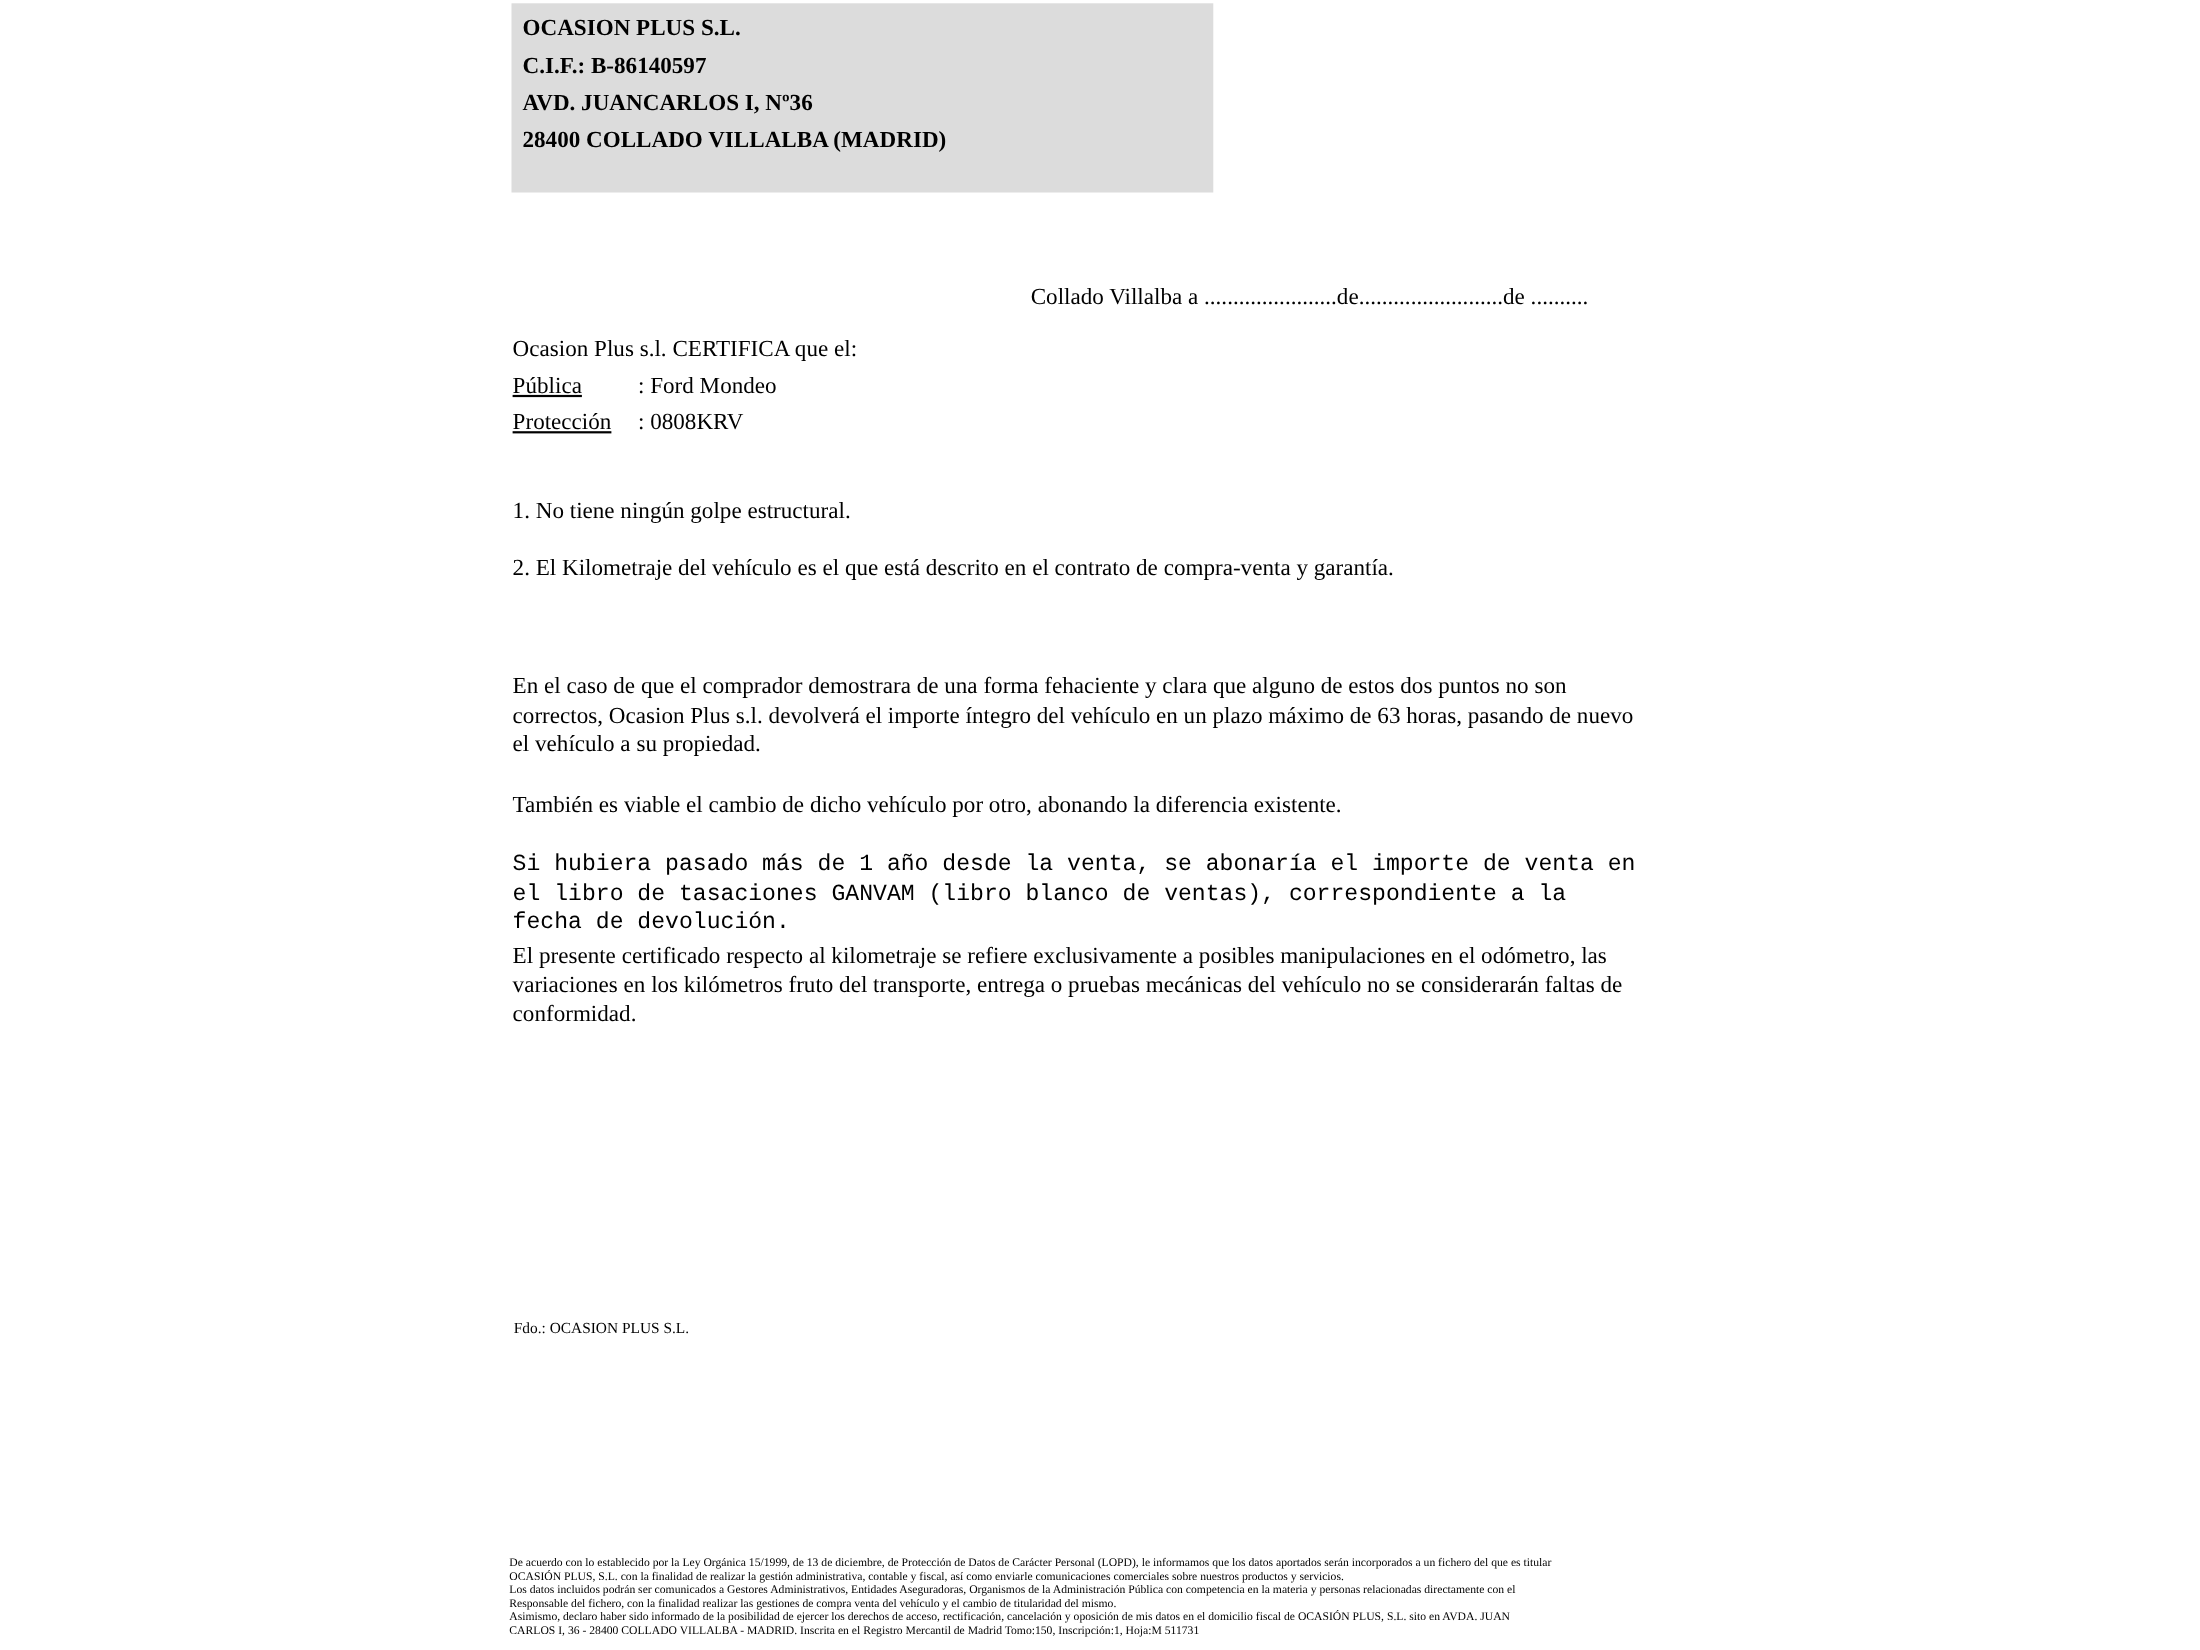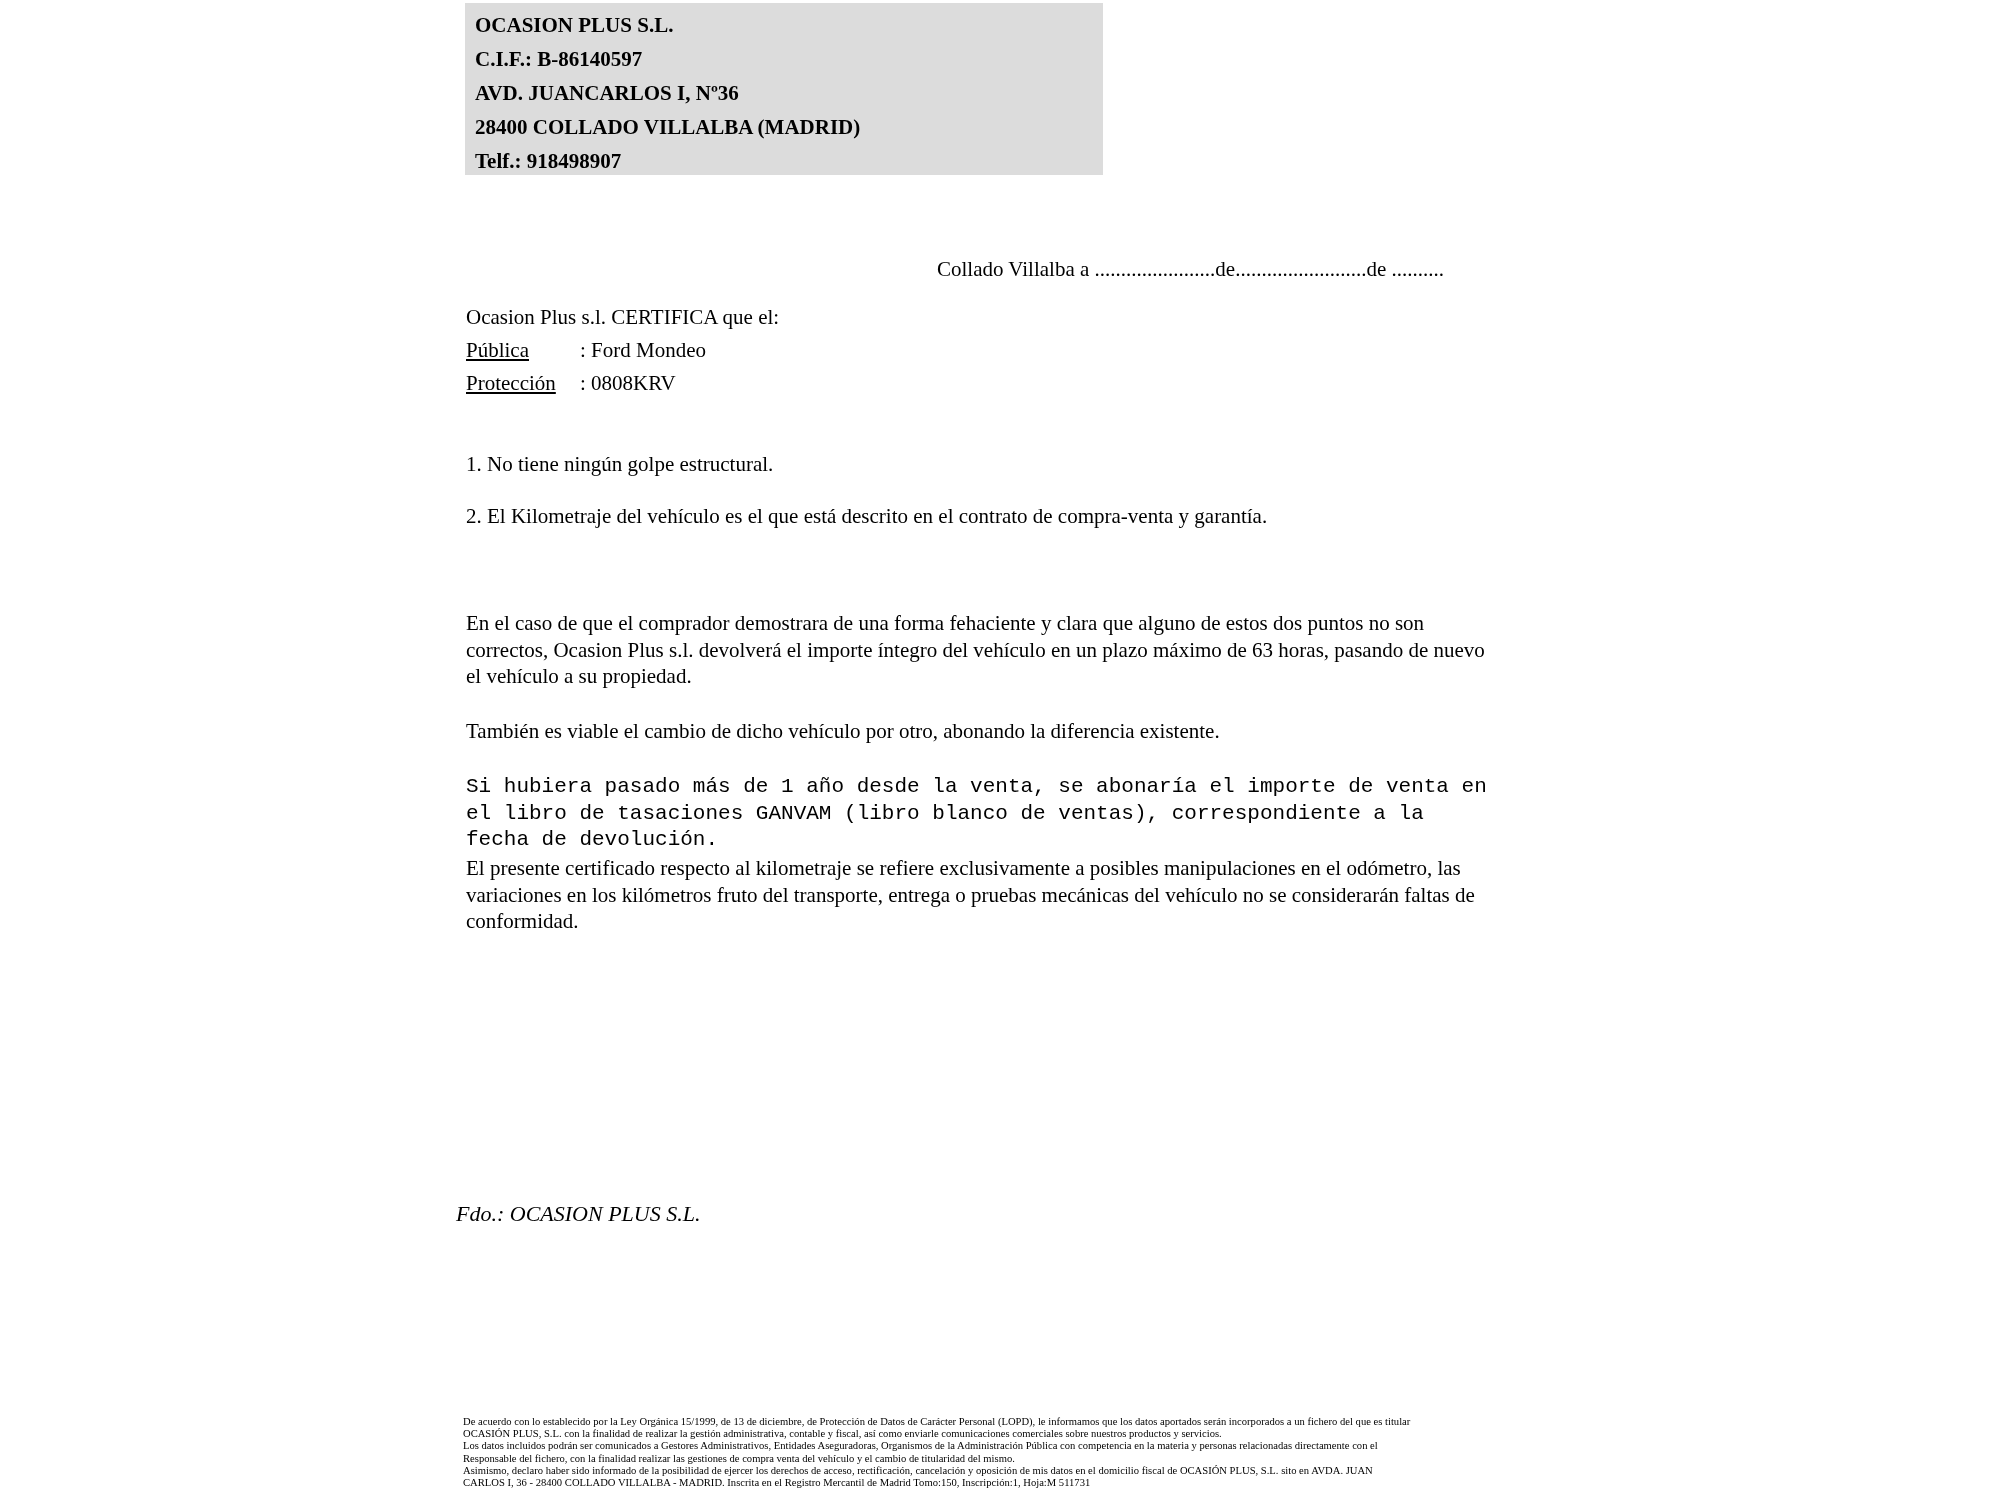--- a/index.html
+++ b/index.html
@@ -99,7 +99,6 @@
     <div>C.I.F.: B-86140597</div>
     <div>AVD. JUANCARLOS I, Nº36</div>
     <div>28400 COLLADO VILLALBA (MADRID)</div>
-    <div>Telf.: 918498907</div>
   </div>
 
   <div class="date-line">Collado Villalba a .......................de.........................de ..........</div>

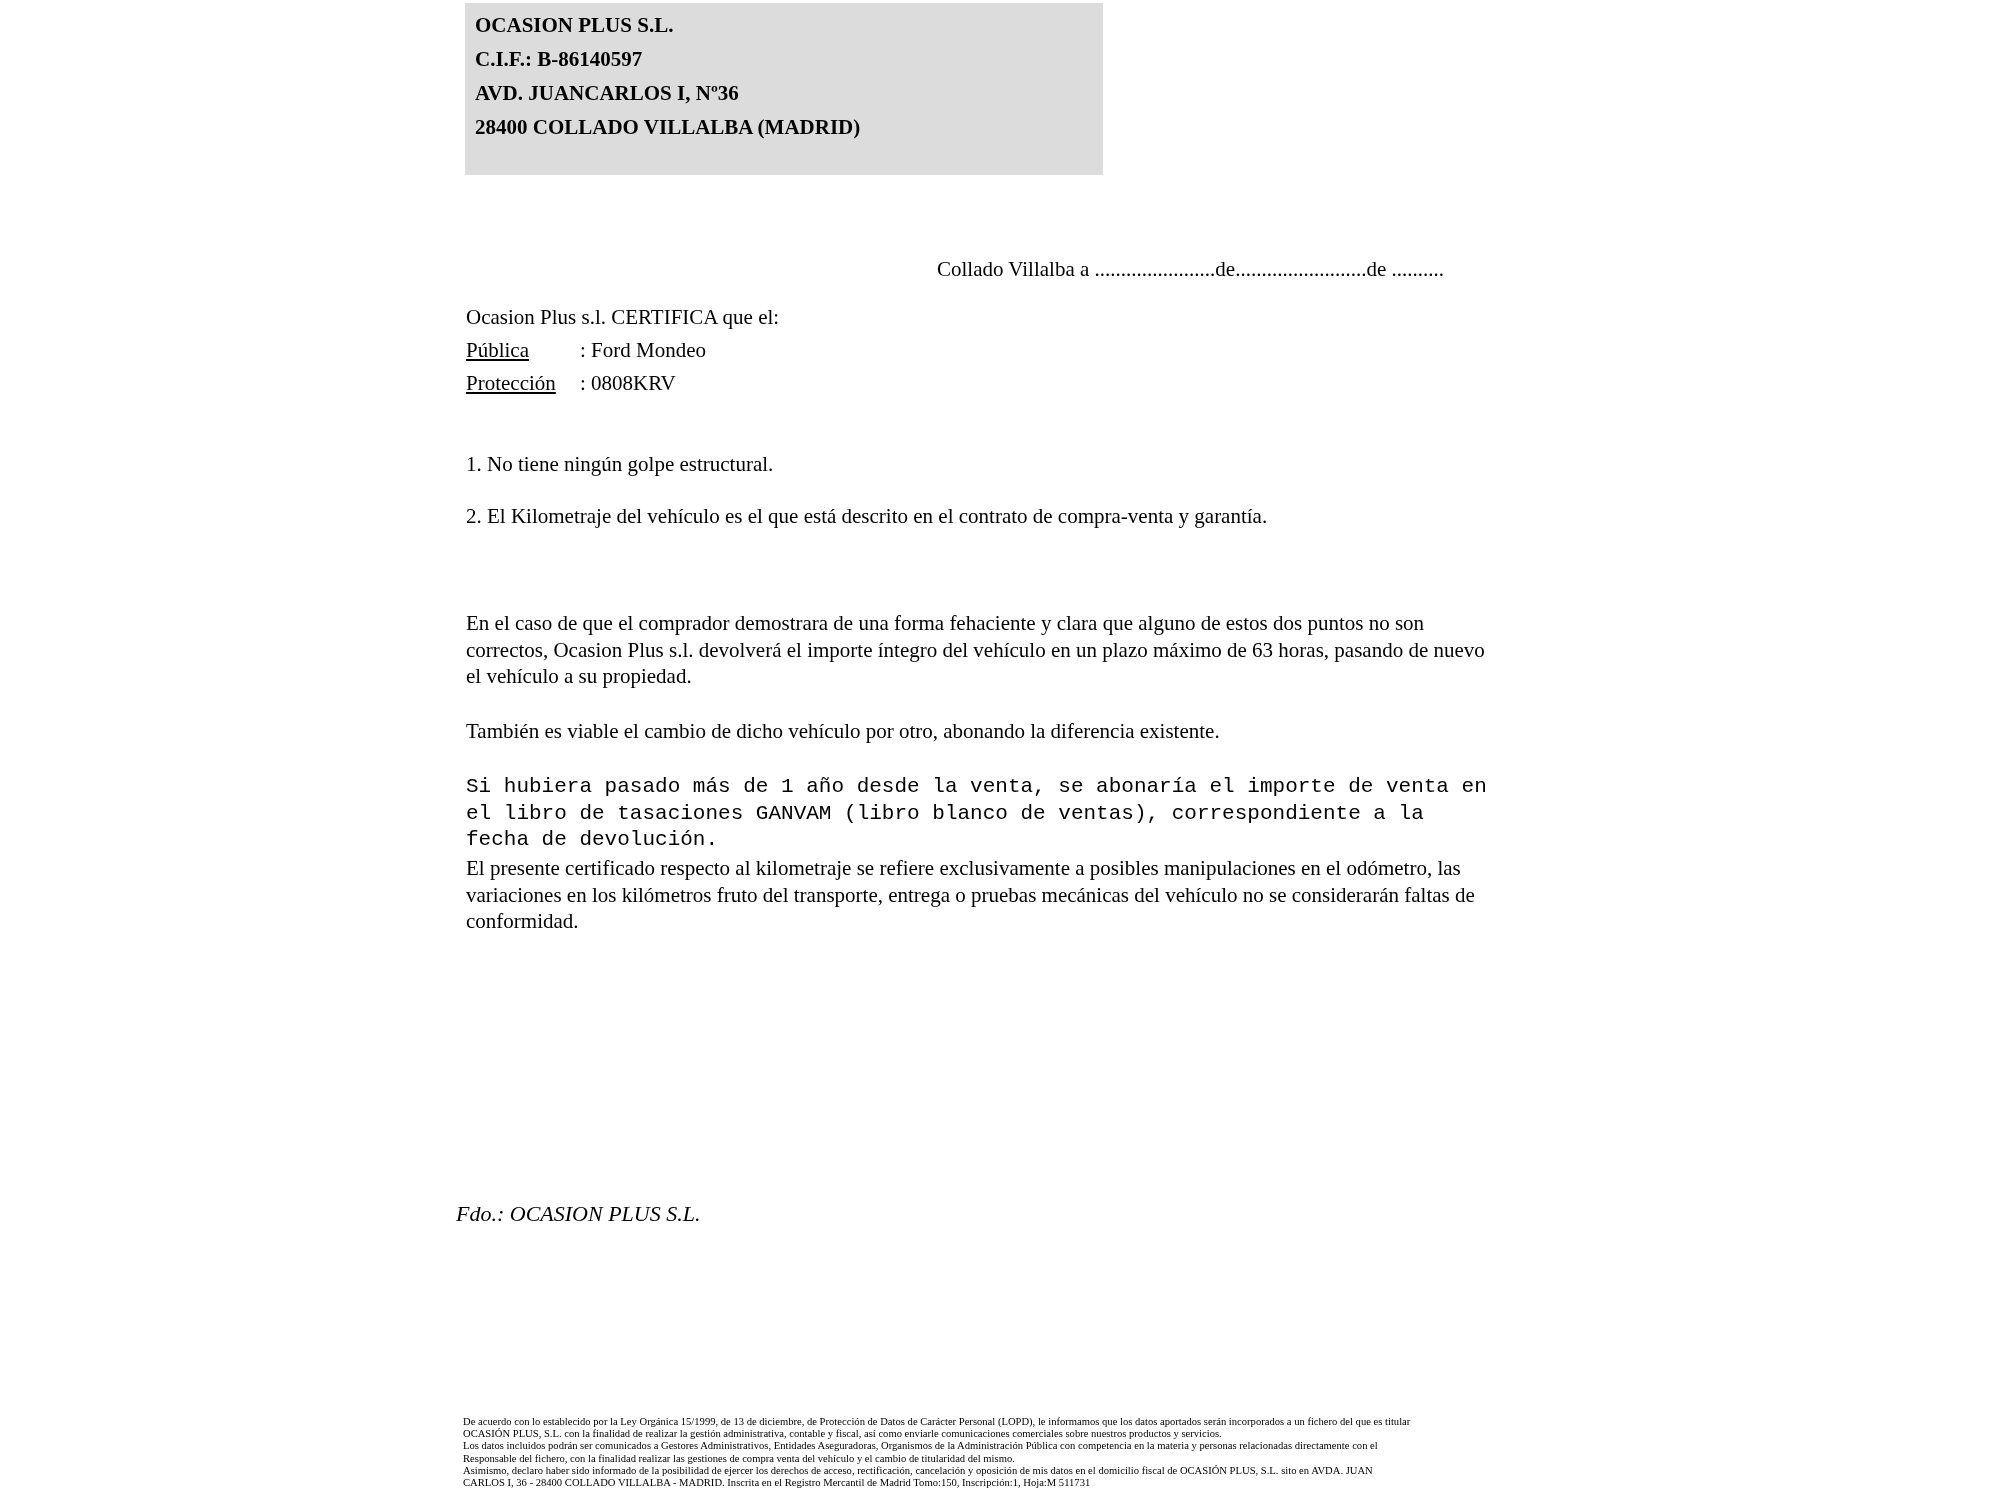--- a/index.html
+++ b/index.html
@@ -72,11 +72,10 @@
   .para-4 { top: 855px; }
   .signature {
     position: absolute;
-    left: 456px;
+    left: 467px;
     top: 1201px;
-    font-size: 22px;
+    font-size: 14px;
     white-space: nowrap;
-    font-style: italic;
   }
   .legal {
     position: absolute;

